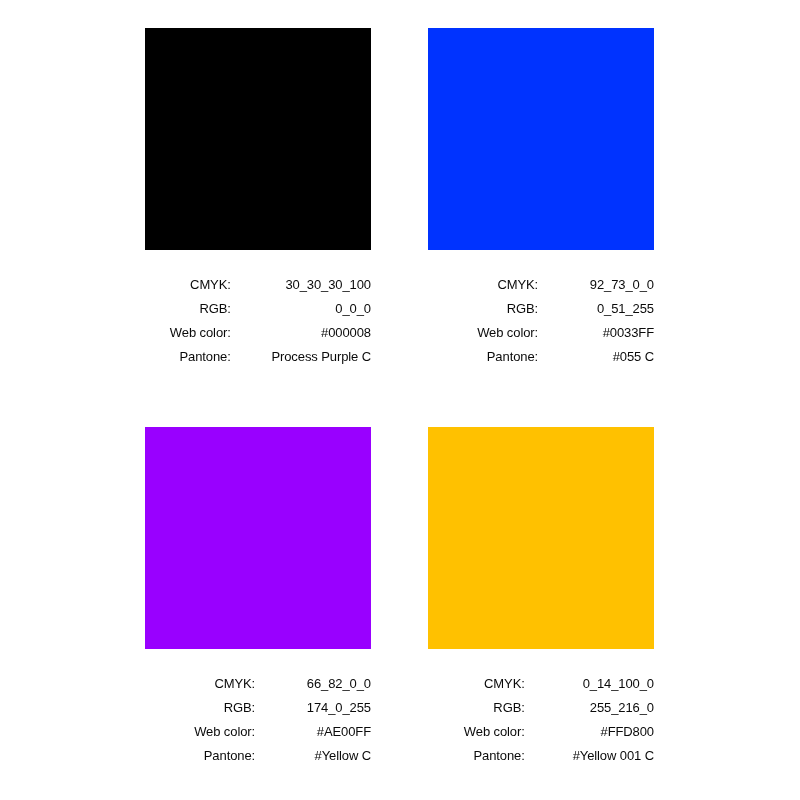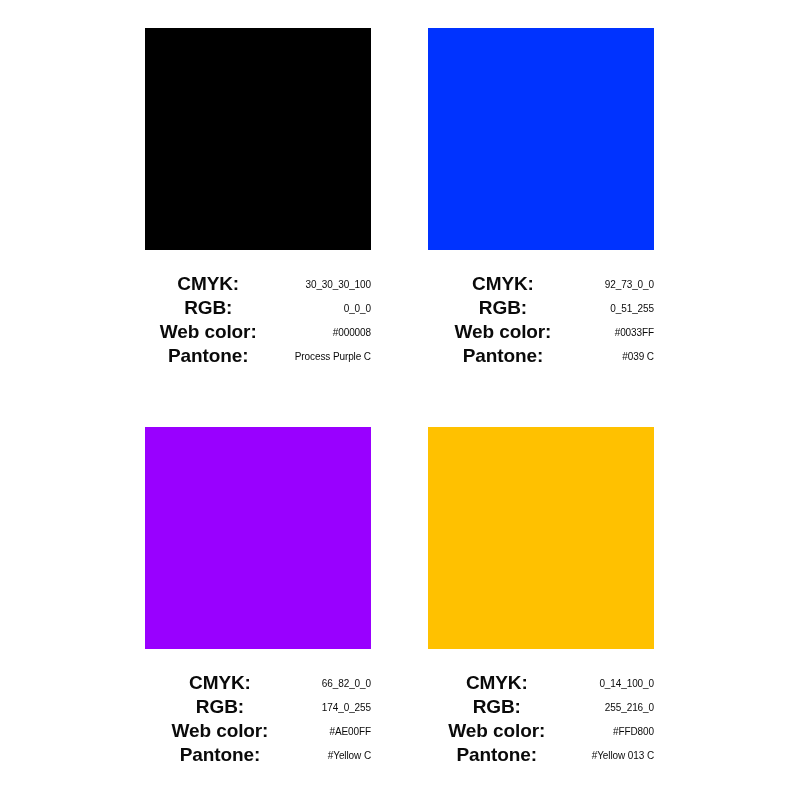--- a/index.html
+++ b/index.html
@@ -51,9 +51,9 @@
   }
 
   .spec-label {
-    text-align: center;
-    font-size: 19px;
-    font-weight: bold;
+    text-align: right;
+    font-size: 13px;
+    font-weight: normal;
     letter-spacing: -0.1px;
     white-space: nowrap;
     padding: 0;

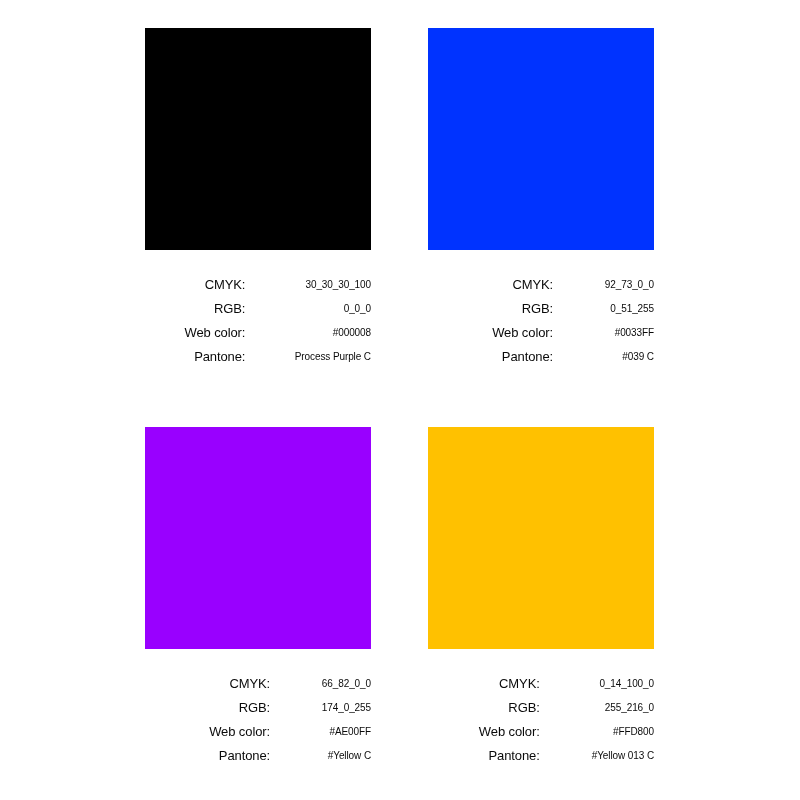--- a/index.html
+++ b/index.html
@@ -62,7 +62,7 @@
 
   .spec-value {
     text-align: right;
-    font-size: 10px;
+    font-size: 13px;
     font-weight: normal;
     letter-spacing: -0.1px;
     white-space: nowrap;

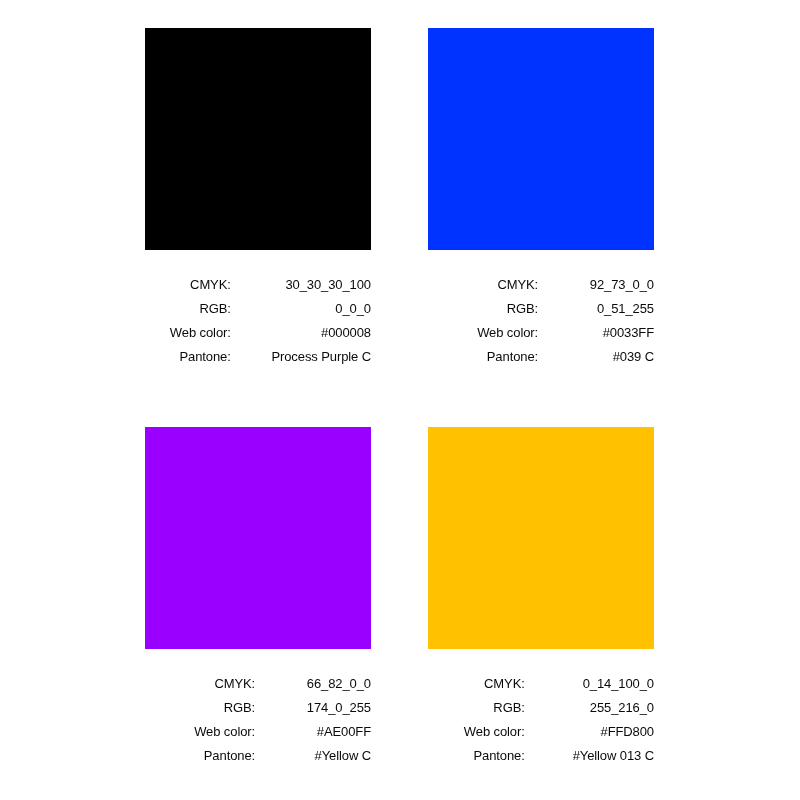--- a/index.html
+++ b/index.html
@@ -117,7 +117,7 @@
         </tr>
         <tr class="spec-row">
           <td class="spec-label">Pantone:</td>
-          <td class="spec-value">#039 C</td>
+          <td class="spec-value">#055 C</td>
         </tr>
       </tbody>
     </table>

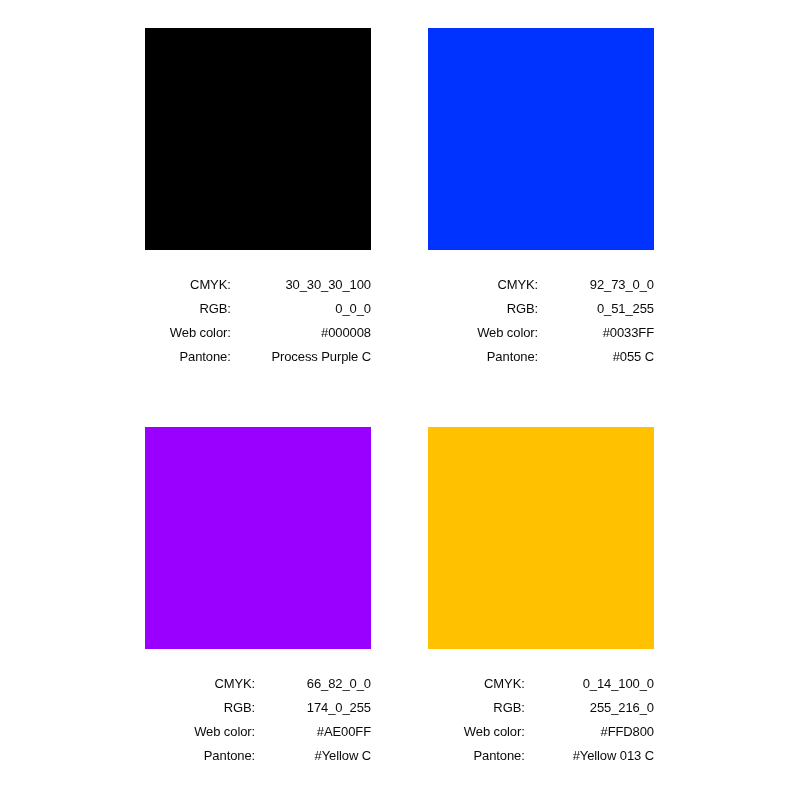--- a/index.html
+++ b/index.html
@@ -165,7 +165,7 @@
         </tr>
         <tr class="spec-row">
           <td class="spec-label">Pantone:</td>
-          <td class="spec-value">#Yellow 013 C</td>
+          <td class="spec-value">#Yellow 001 C</td>
         </tr>
       </tbody>
     </table>

